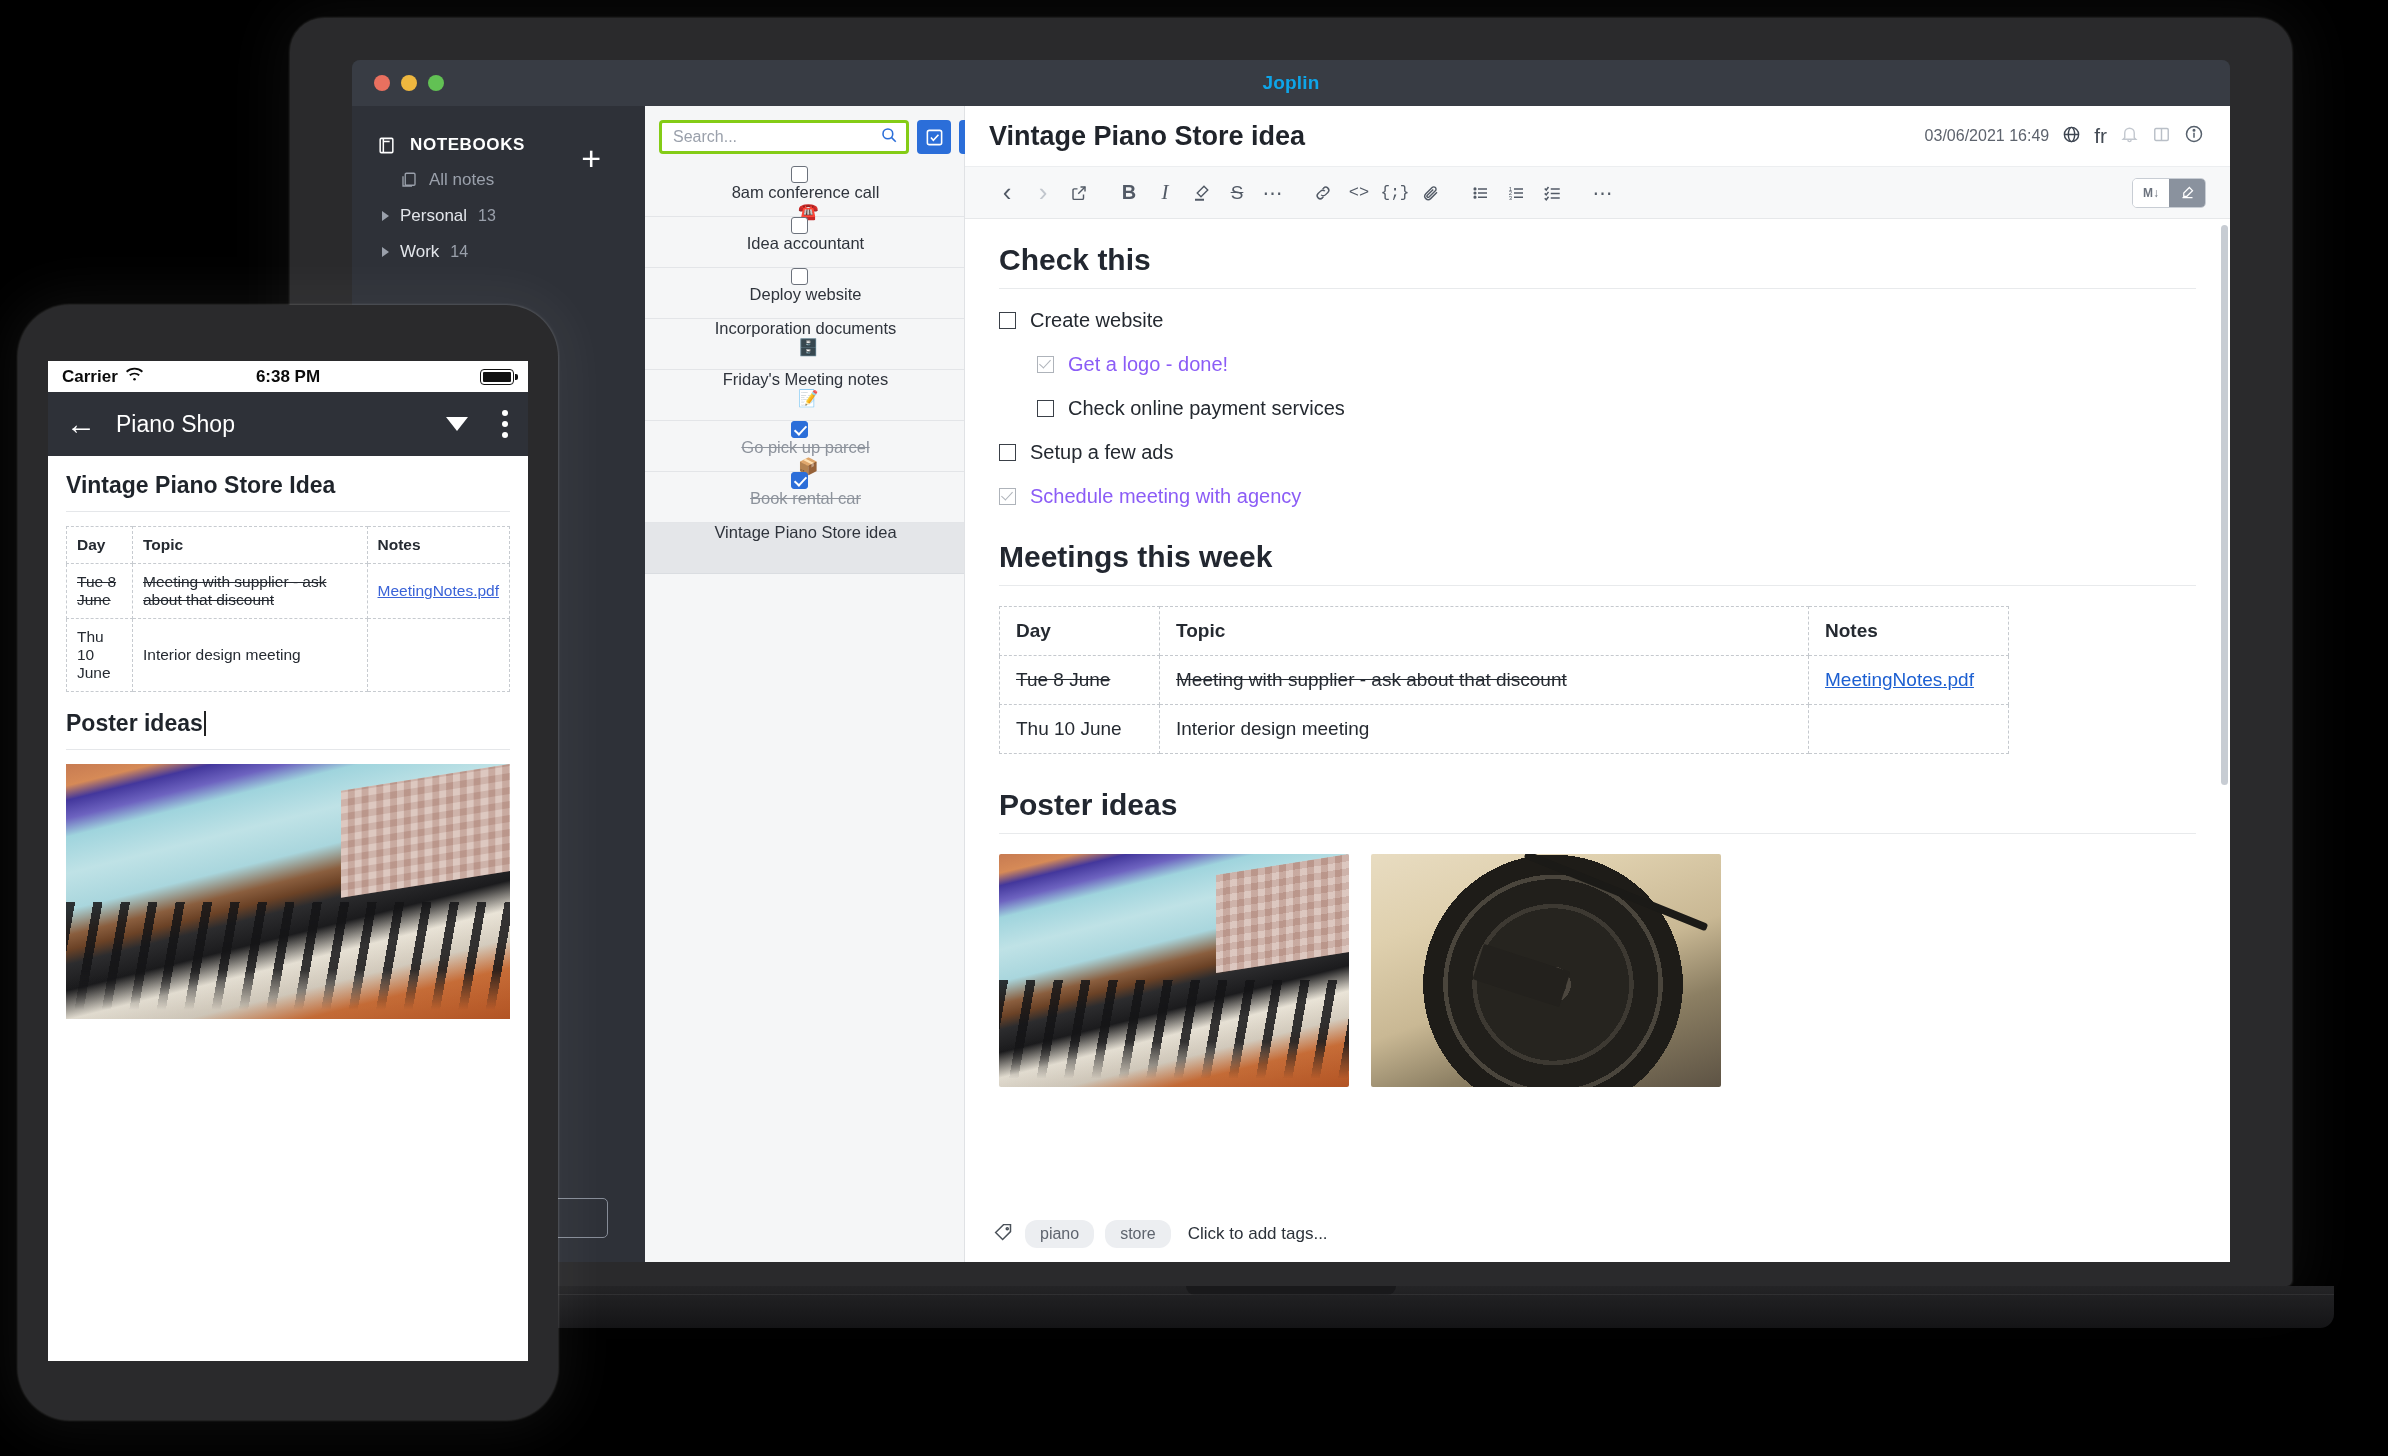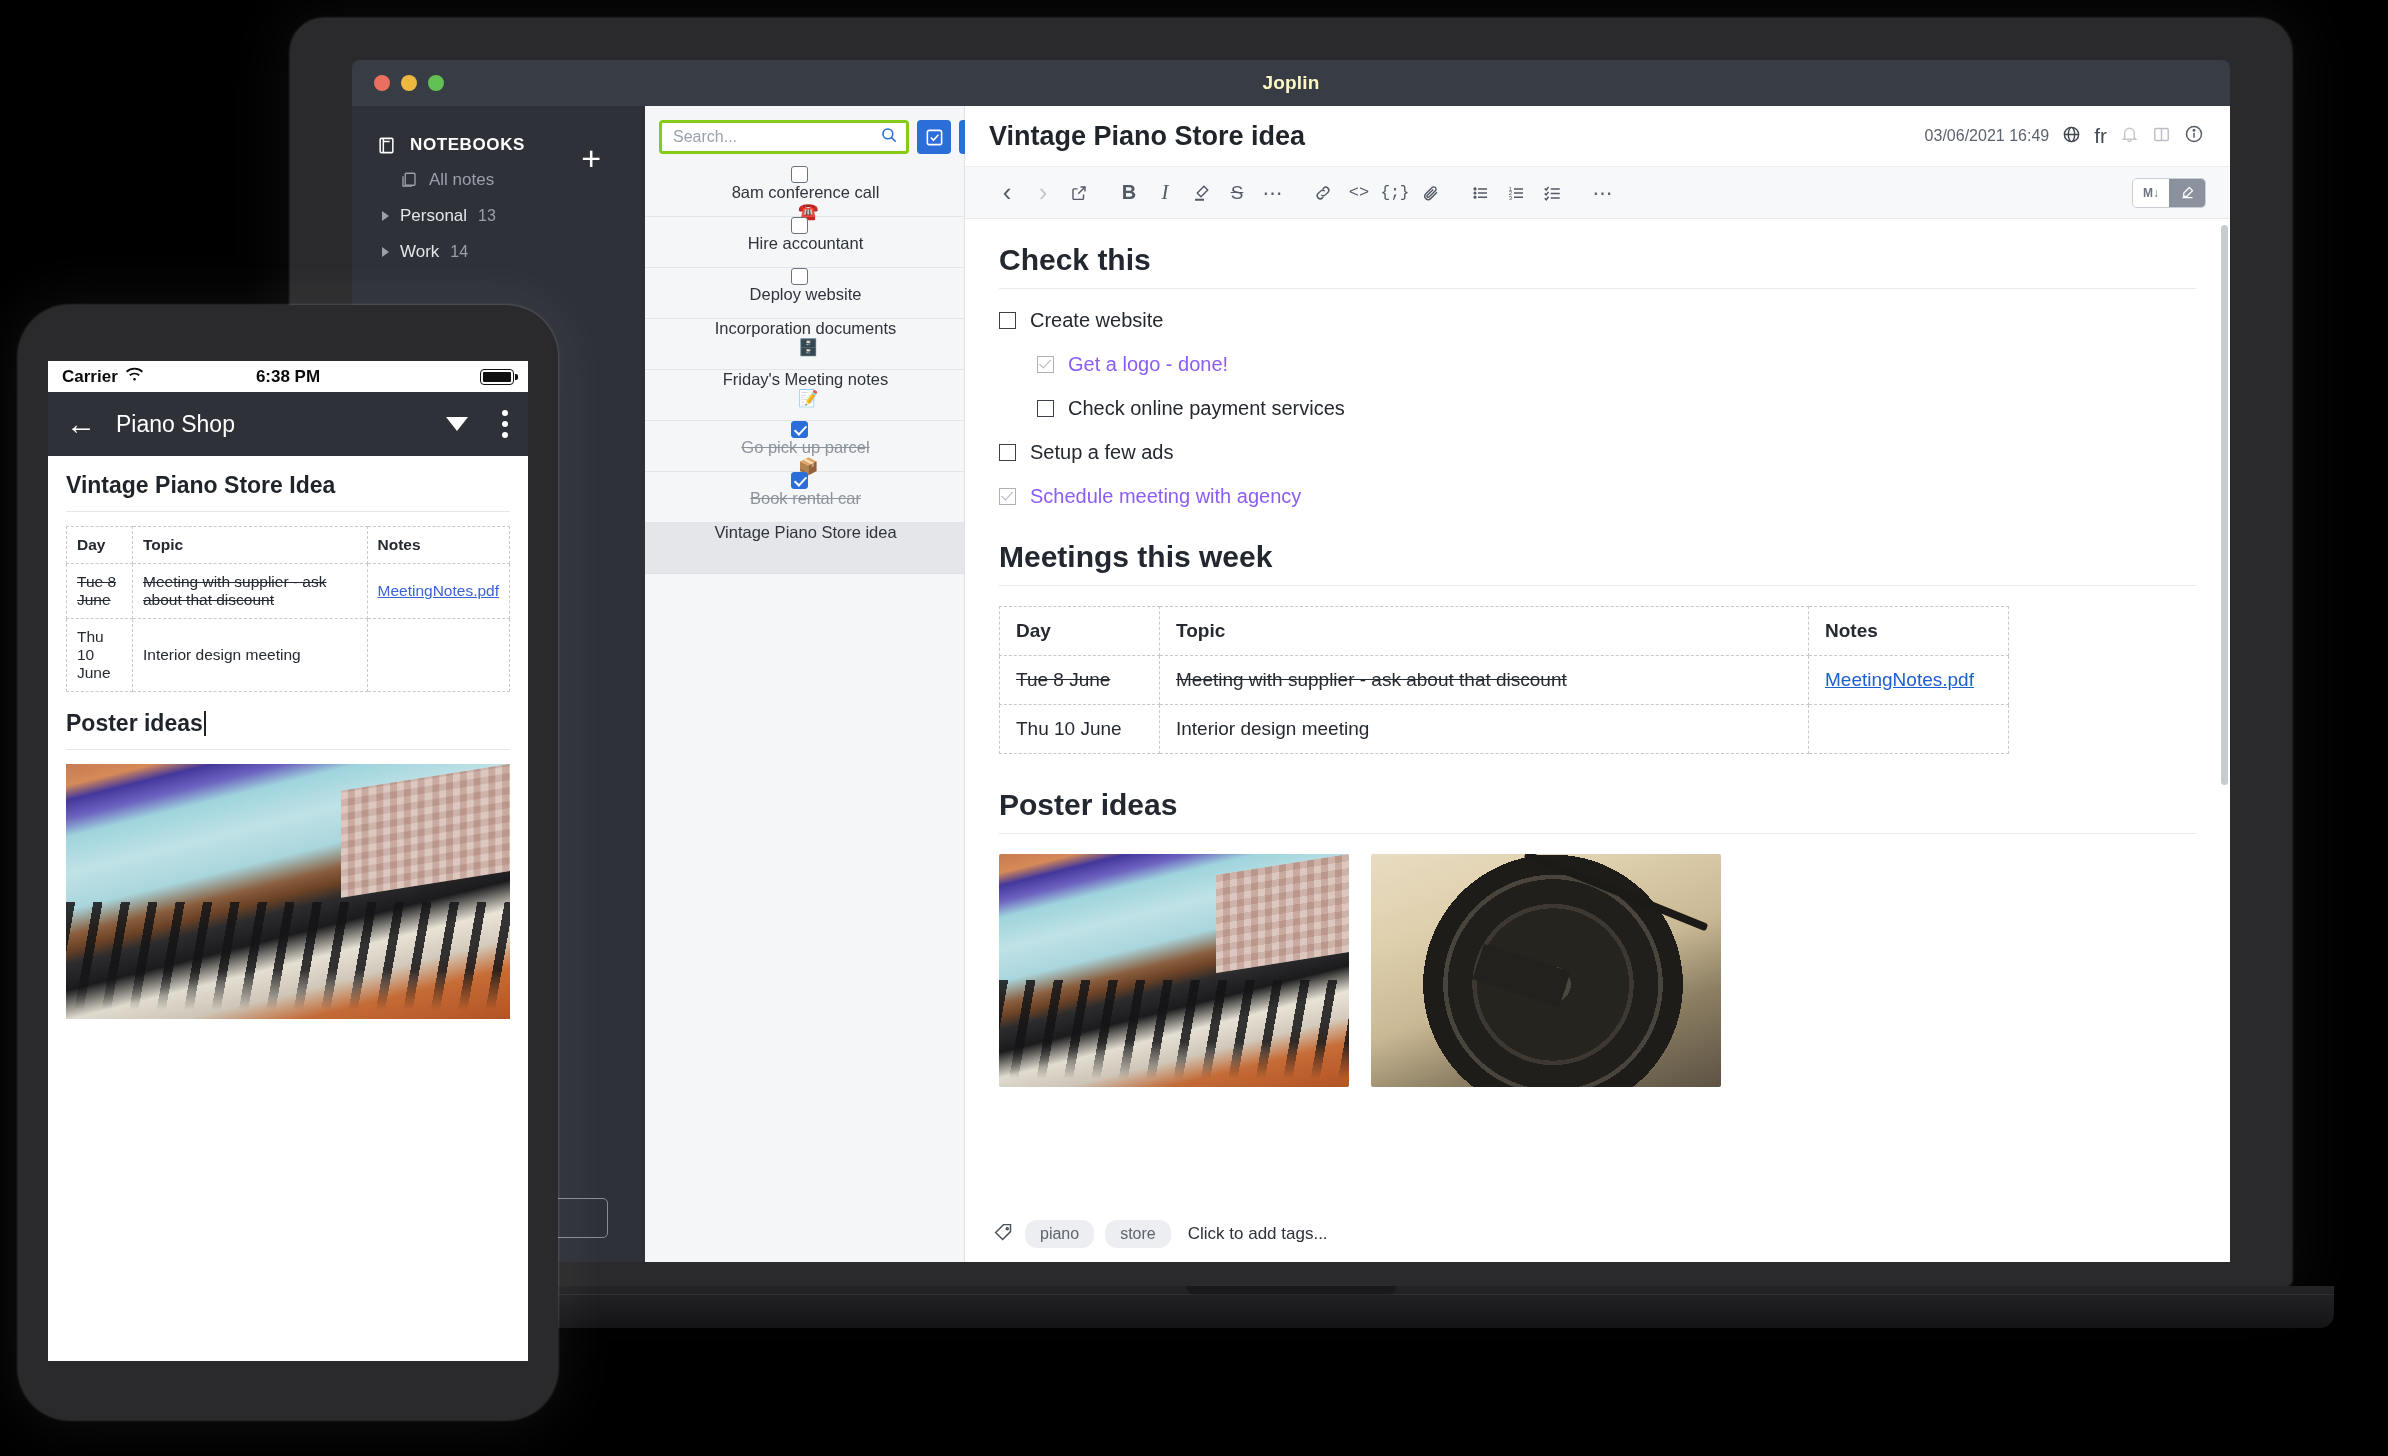--- a/index.html
+++ b/index.html
@@ -56,7 +56,7 @@
   .dot.red{background:#e9705f}.dot.yellow{background:#eeb73f}.dot.green{background:#62c154}
   .win-title {
     position:absolute; left:0; right:0; text-align:center;
-    color:#fef9c3; font-size:19px; font-weight:bold; letter-spacing:.2px;
+    color:#0ea5e9; font-size:19px; font-weight:bold; letter-spacing:.2px;
   }
 
   .app-body { flex:1; display:flex; min-height:0; }

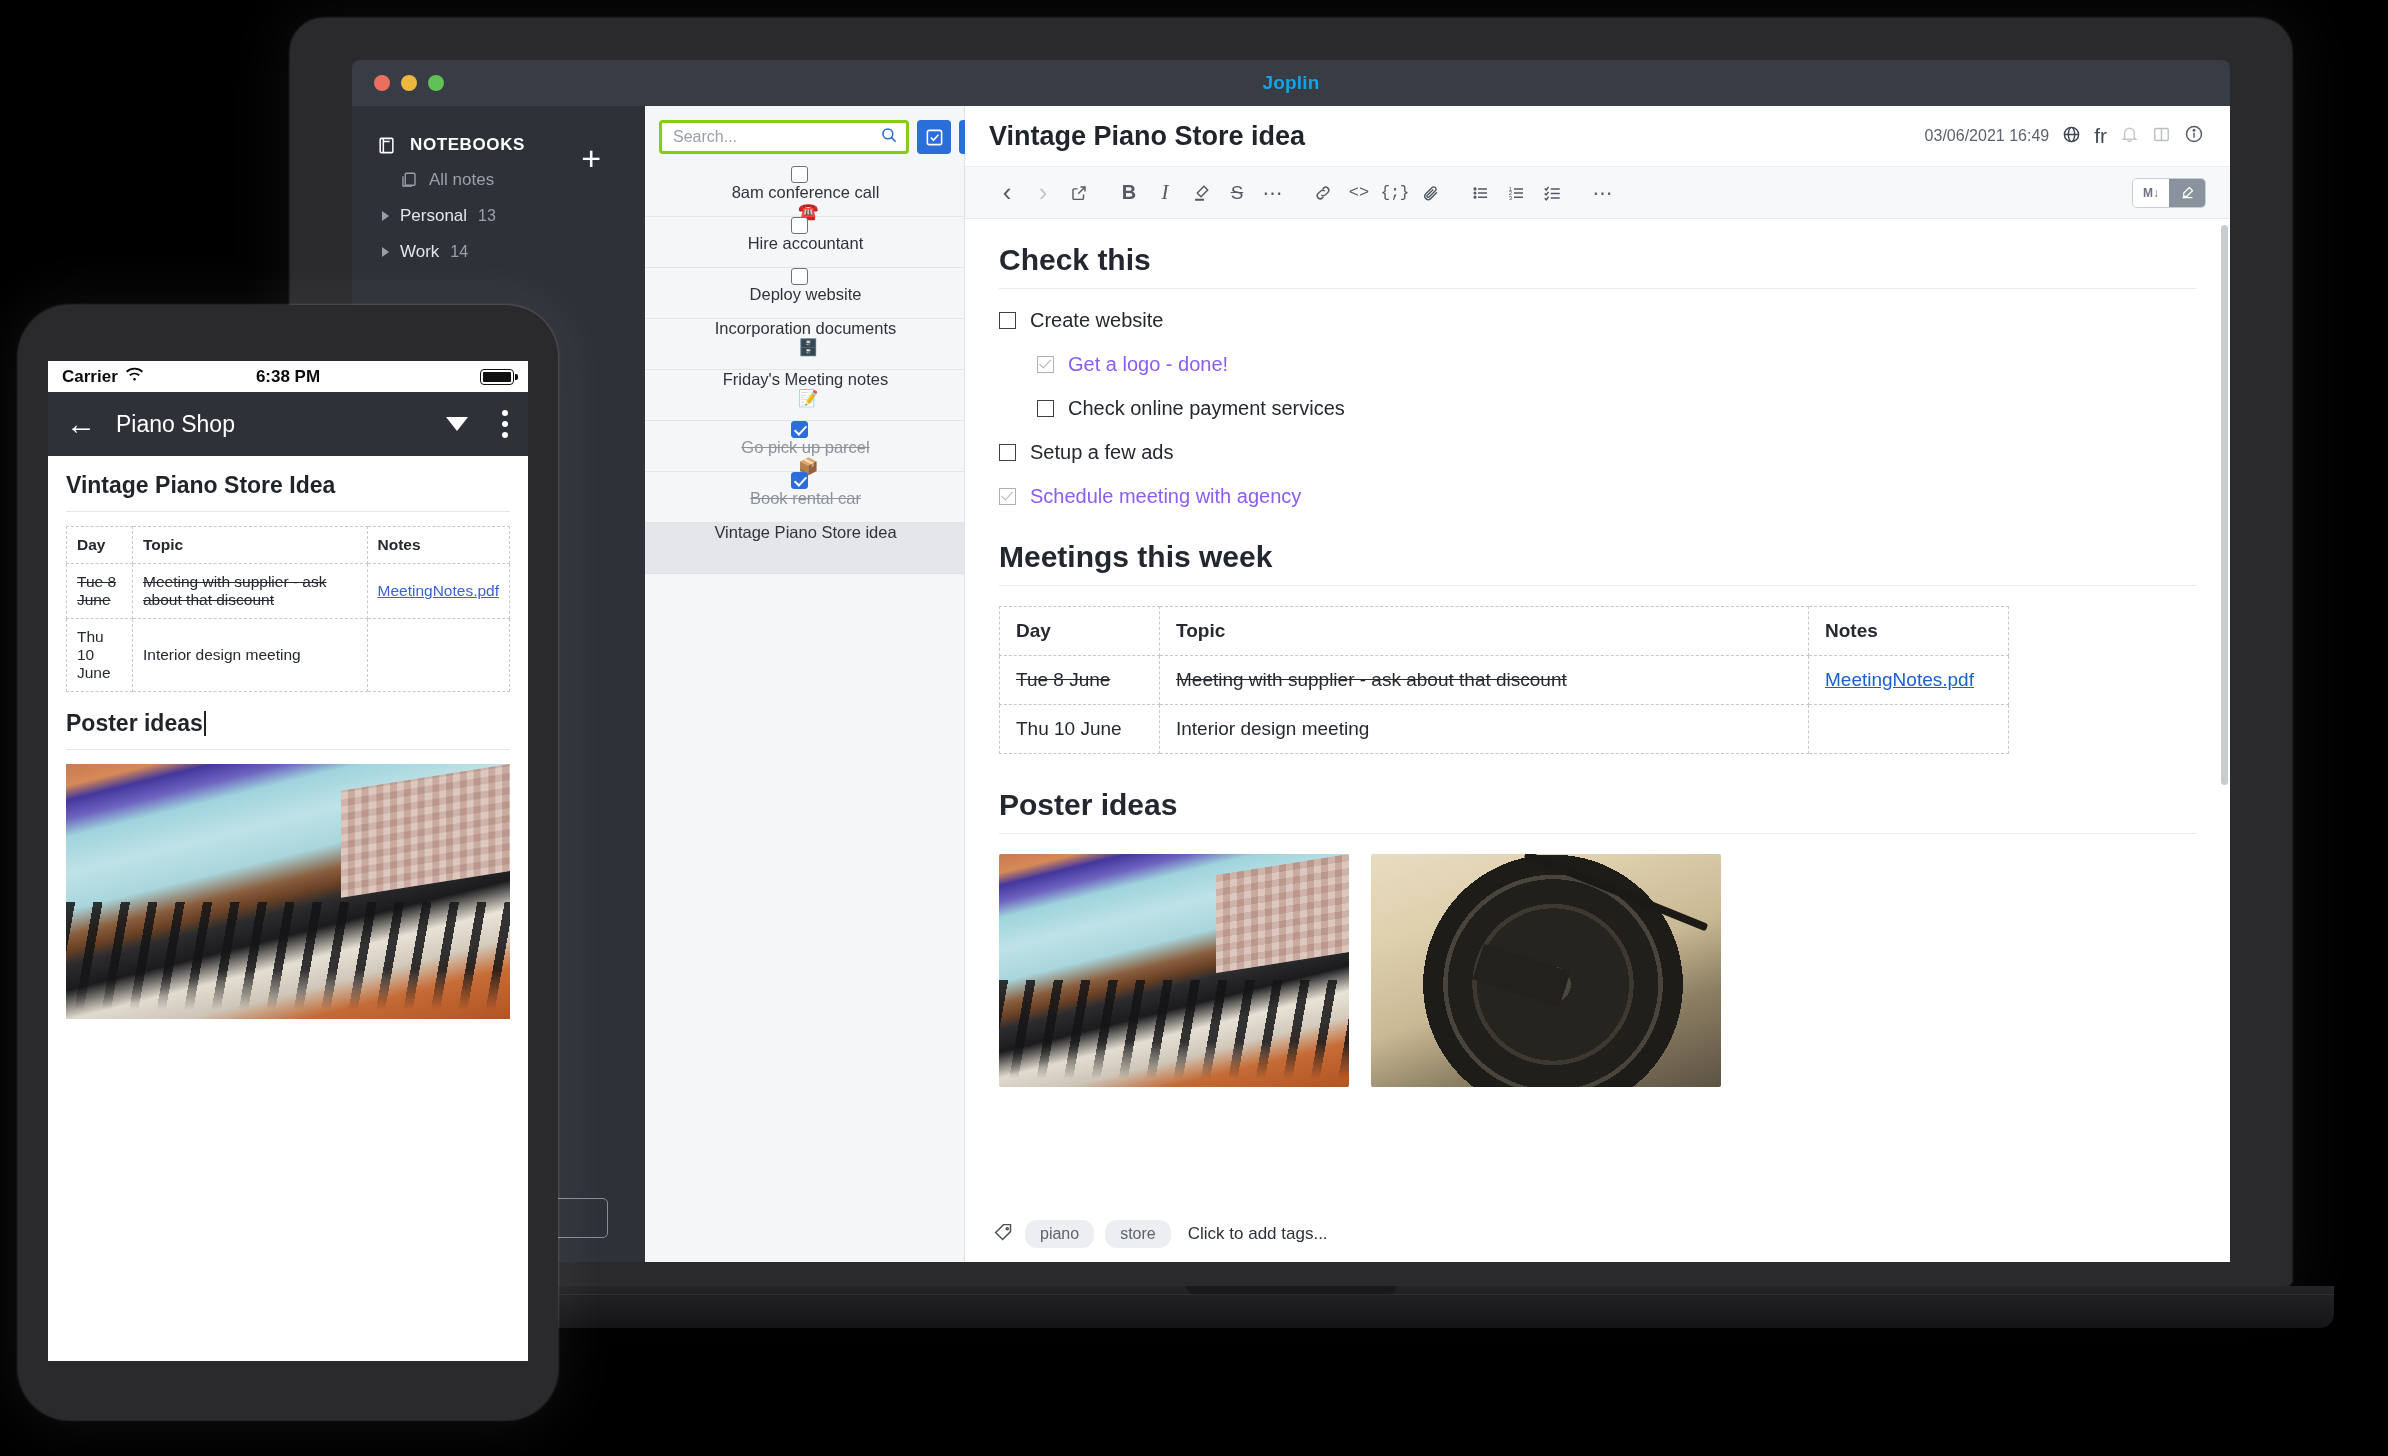--- a/index.html
+++ b/index.html
@@ -415,7 +415,7 @@
             </div>
             <div class="nl-item">
               <span class="cb"></span>
-              <span class="txt">Hire accountant</span>
+              <span class="txt">Idea accountant</span>
             </div>
             <div class="nl-item">
               <span class="cb"></span>

